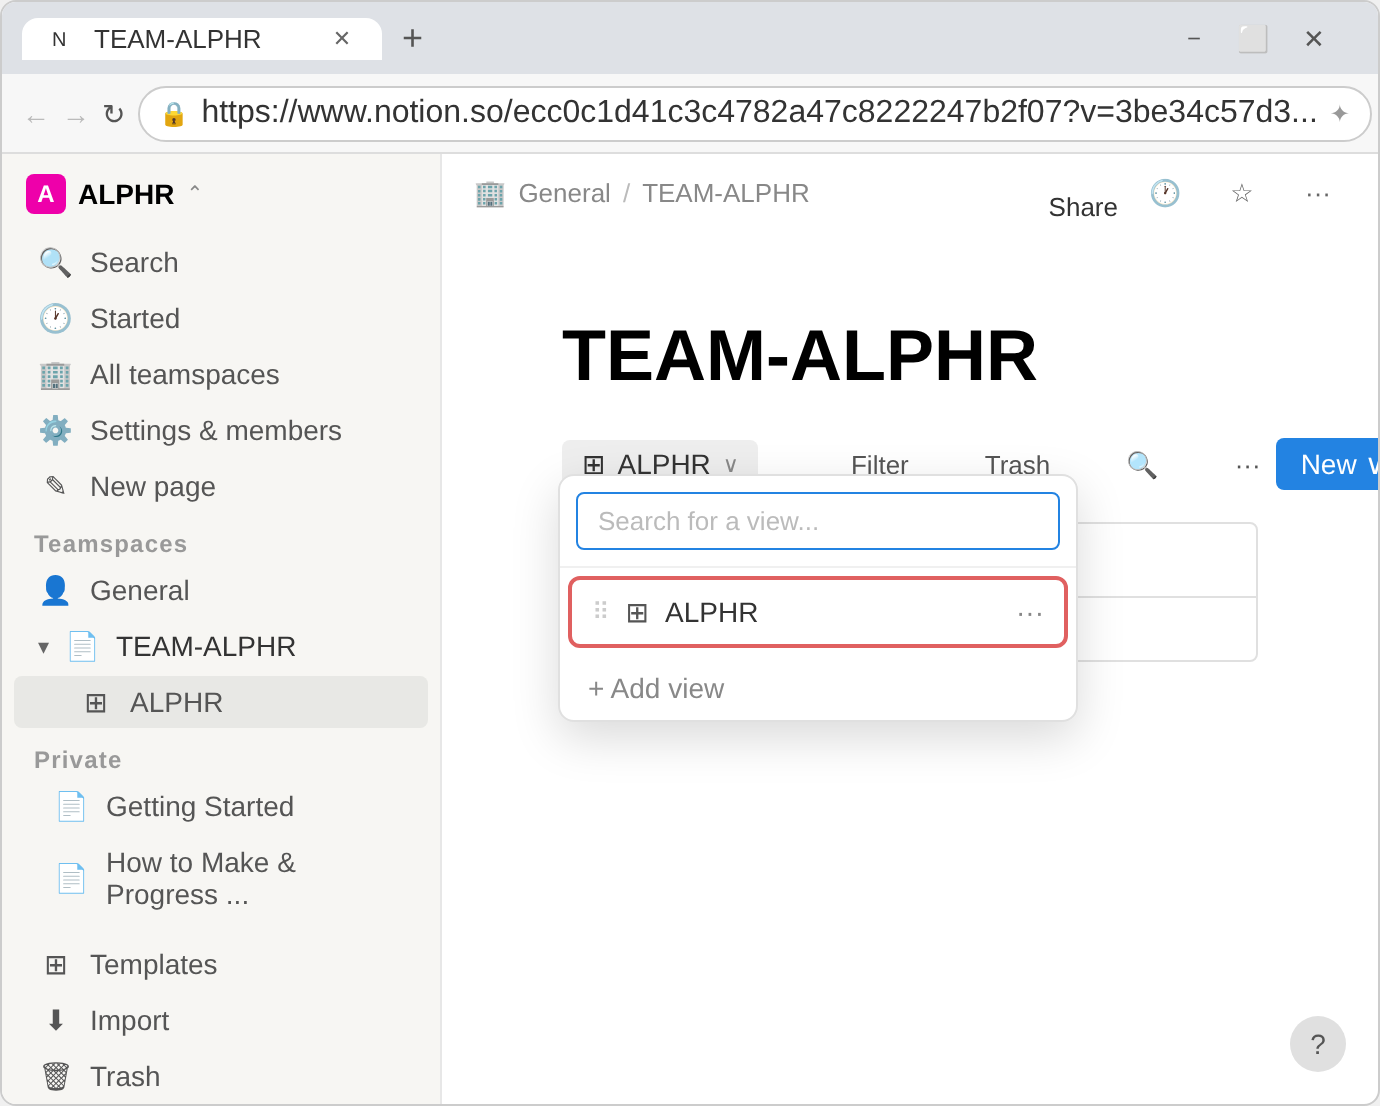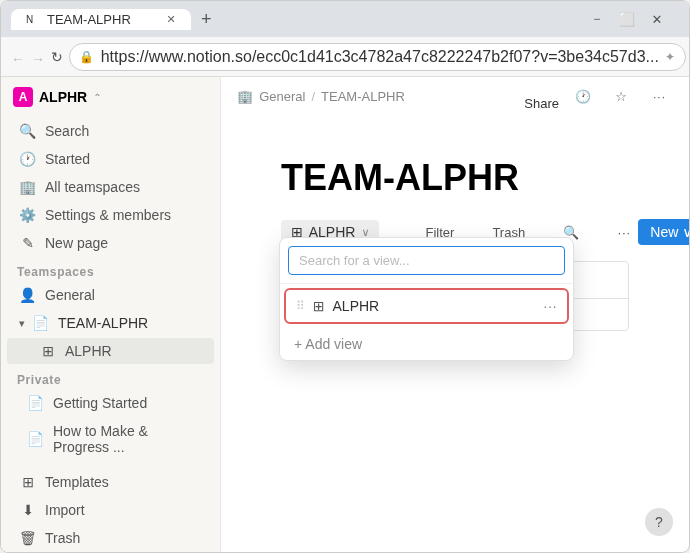--- a/index.html
+++ b/index.html
@@ -65,7 +65,7 @@
     .new-btn { margin-left: auto; background: #2383e2; color: #fff; border: none; border-radius: 4px; padding: 5px 12px; font-size: 14px; font-weight: 500; cursor: pointer; display: flex; align-items: center; gap: 4px; }
 
     
-    .dropdown-overlay { position: absolute; top: 120px; left: 58px; background: #fff; border: 1px solid #e0e0e0; border-radius: 8px; box-shadow: 0 8px 24px rgba(0,0,0,0.15); width: 295px; z-index: 100; overflow: hidden; }
+    .dropdown-overlay { position: absolute; top: 120px; left: 58px; background: #fff; border: 1px solid #e0e0e0; border-radius: 8px; box-shadow: 0 8px 24px rgba(0,0,0,0.15); width: 260px; z-index: 100; overflow: hidden; }
     .dropdown-search { padding: 8px; border-bottom: 1px solid #f0f0f0; }
     .dropdown-search input { width: 100%; border: 1.5px solid #2383e2; border-radius: 4px; padding: 6px 10px; font-size: 13px; outline: none; color: #333; }
     .dropdown-search input::placeholder { color: #bbb; }

